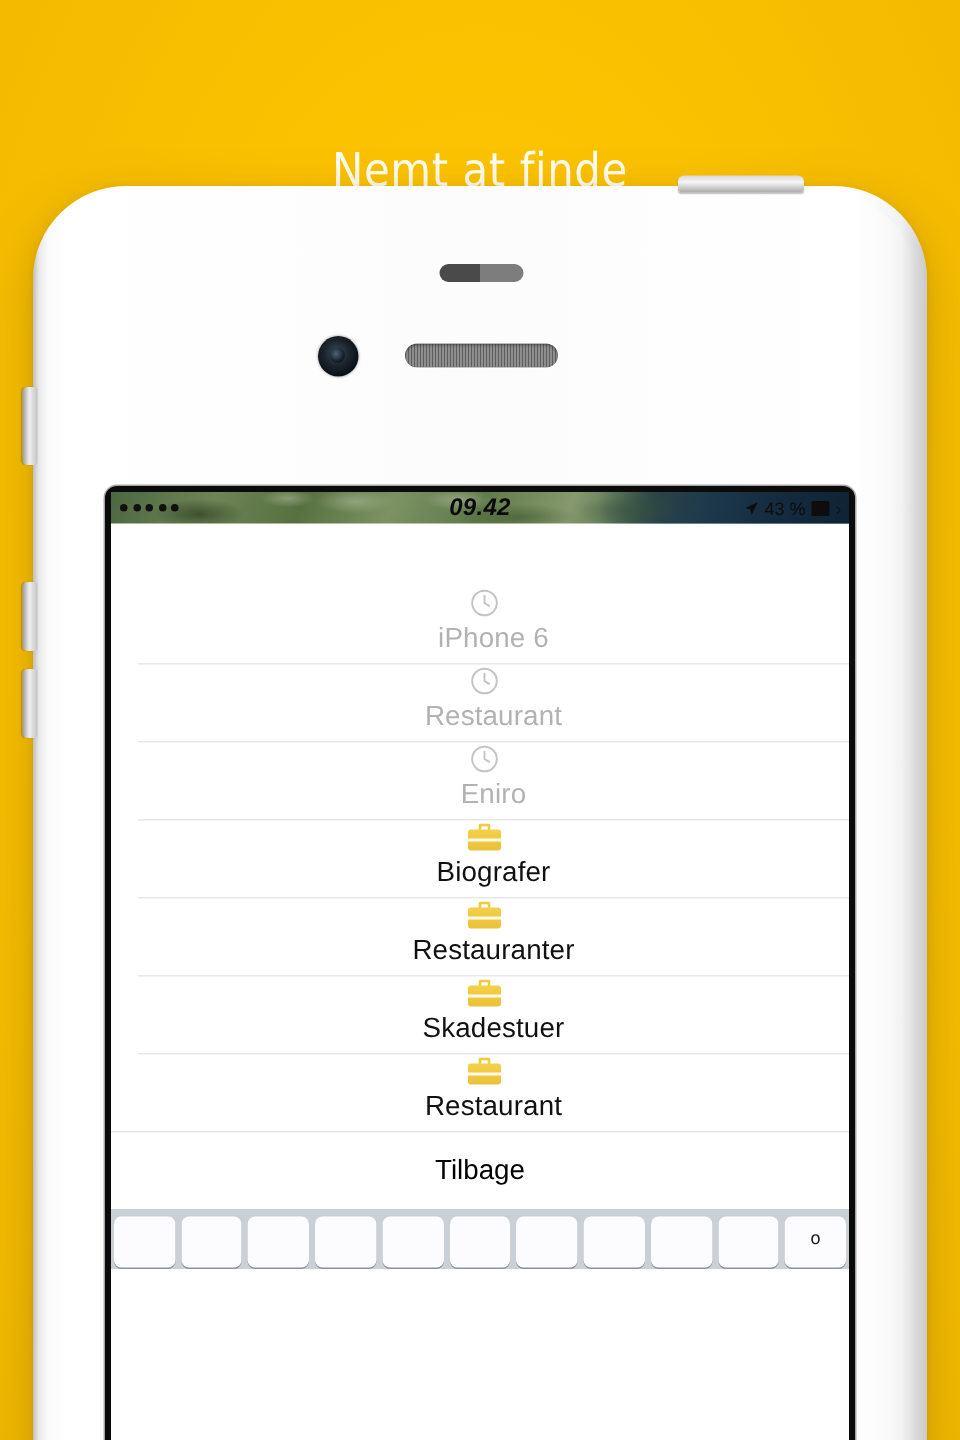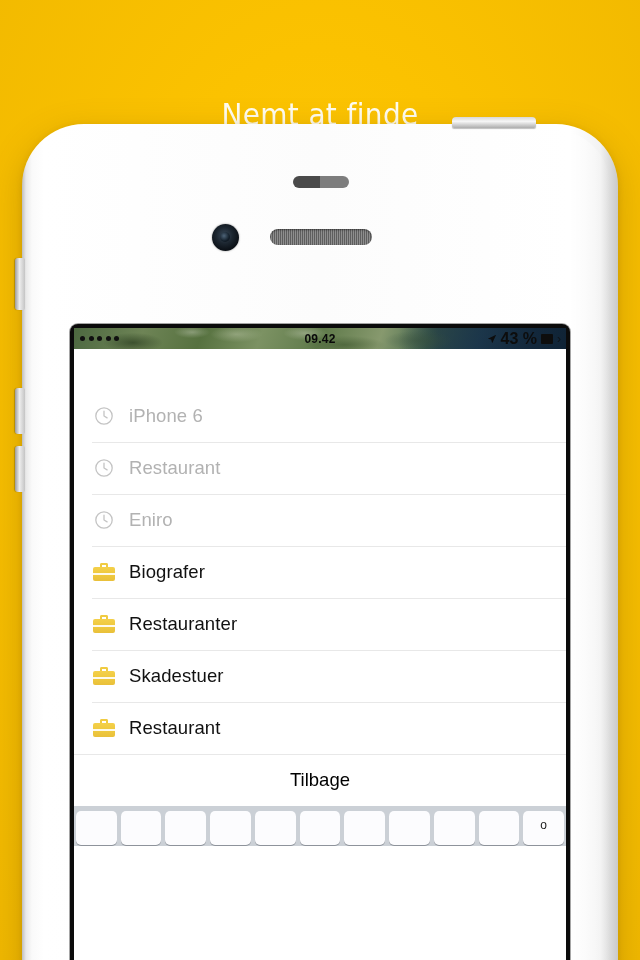--- a/index.html
+++ b/index.html
@@ -160,8 +160,9 @@
   .sb-dot { width: 5px; height: 5px; border-radius: 50%; background: #101010; }
   .sb-time {
     position: absolute; left: 0; width: 492px; text-align: center;
-    font-size: 12px; font-weight: bold; color: #0A0A0A; z-index: 2;
+    font-size: 16px; font-weight: bold; color: #0A0A0A; z-index: 2;
     letter-spacing: 0.2px;
+    font-style: italic;
   }
   .sb-right {
     position: absolute; right: 5px; display: flex; align-items: center;

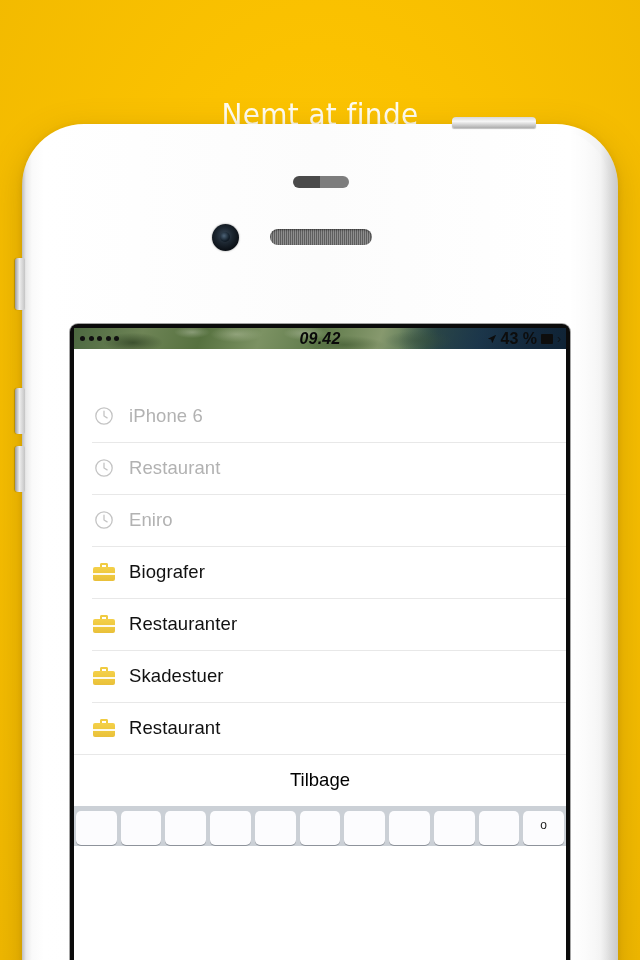--- a/index.html
+++ b/index.html
@@ -169,7 +169,7 @@
     gap: 4px; z-index: 2; color: #0D0D0D;
   }
   .sb-loc { width: 10px; height: 10px; }
-  .sb-batt-pct { font-size: 16px; font-weight: 700; }
+  .sb-batt-pct { font-size: 12px; font-weight: 400; }
   .sb-batt {
     width: 12px; height: 10px; background: #0D0D0D; border-radius: 1px;
   }

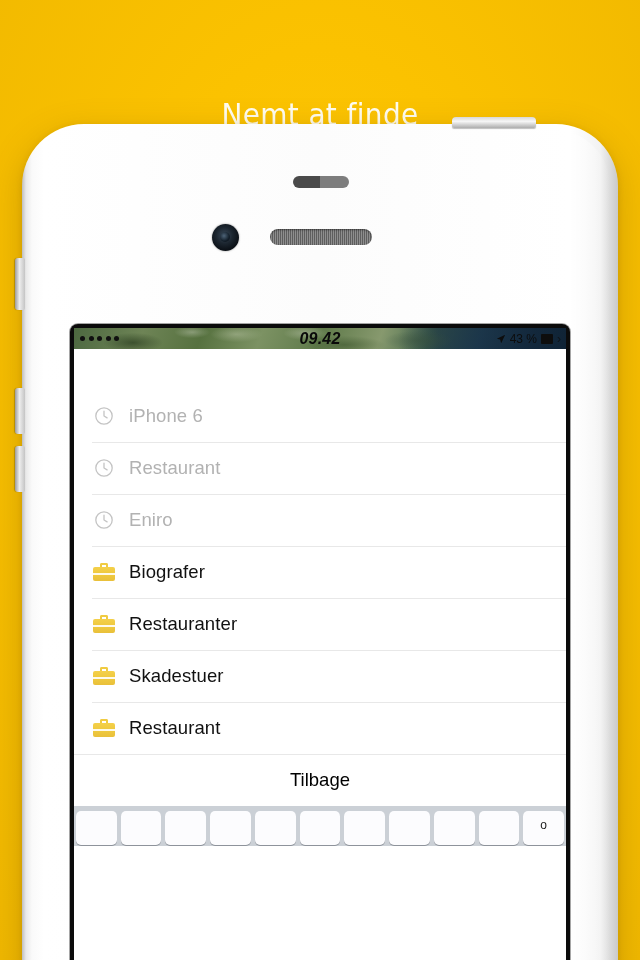--- a/index.html
+++ b/index.html
@@ -190,6 +190,7 @@
     padding-left: 18px;
     position: relative;
     background: #FFFFFF;
+    flex-direction: column;
   }
   .row + .row::before {
     content:"";

